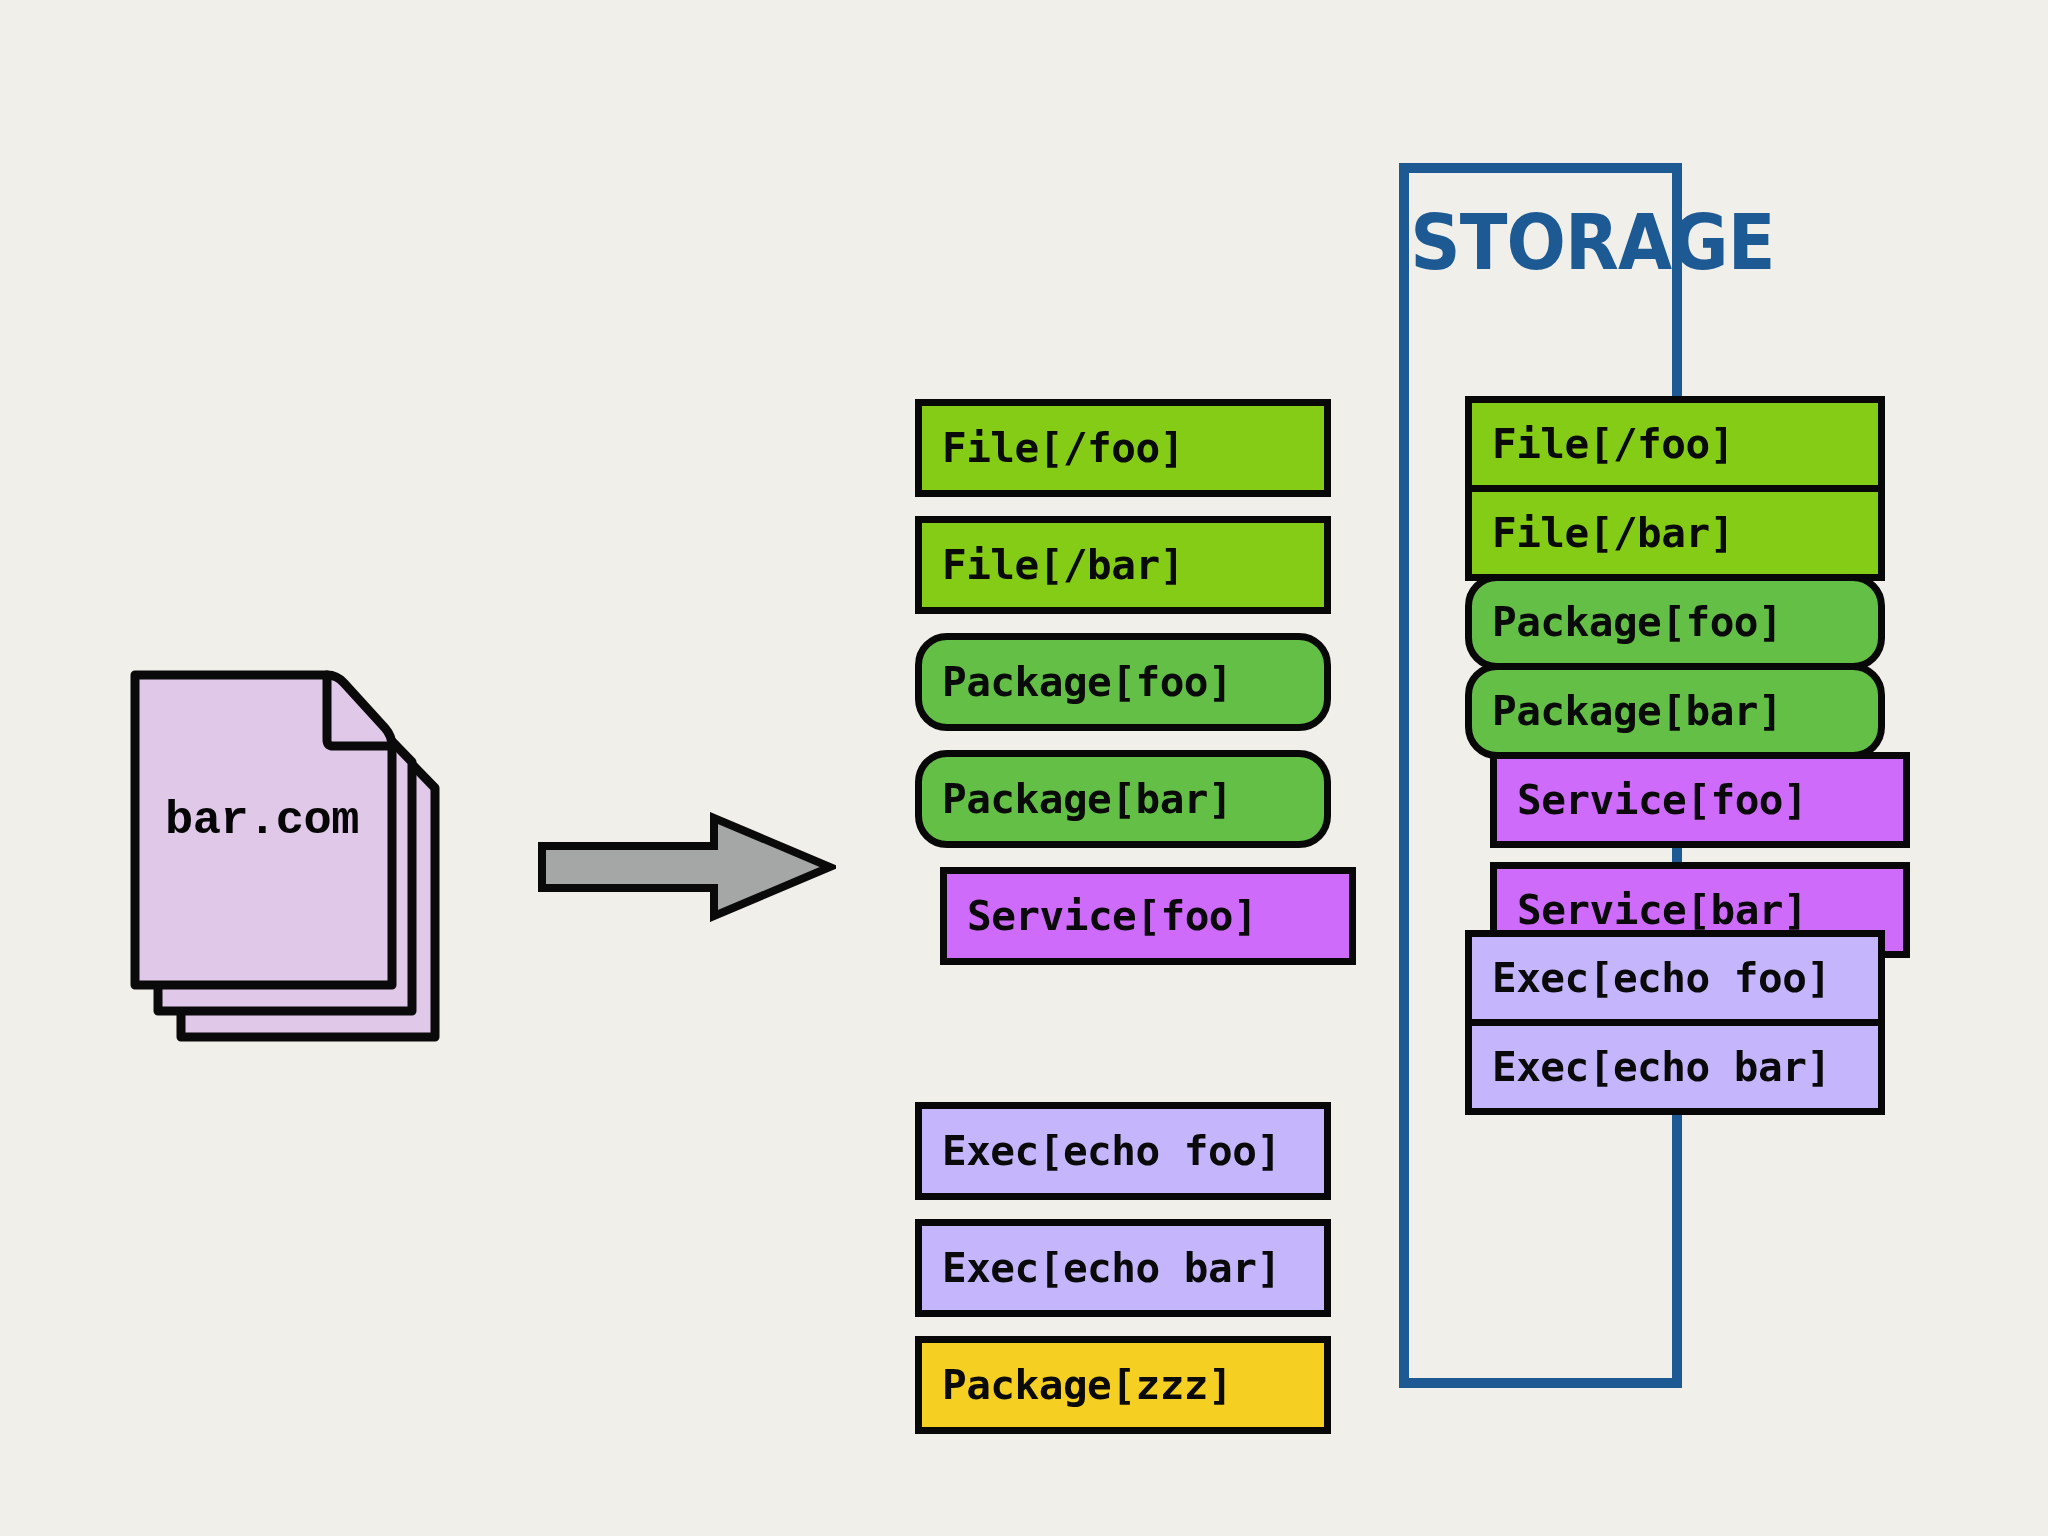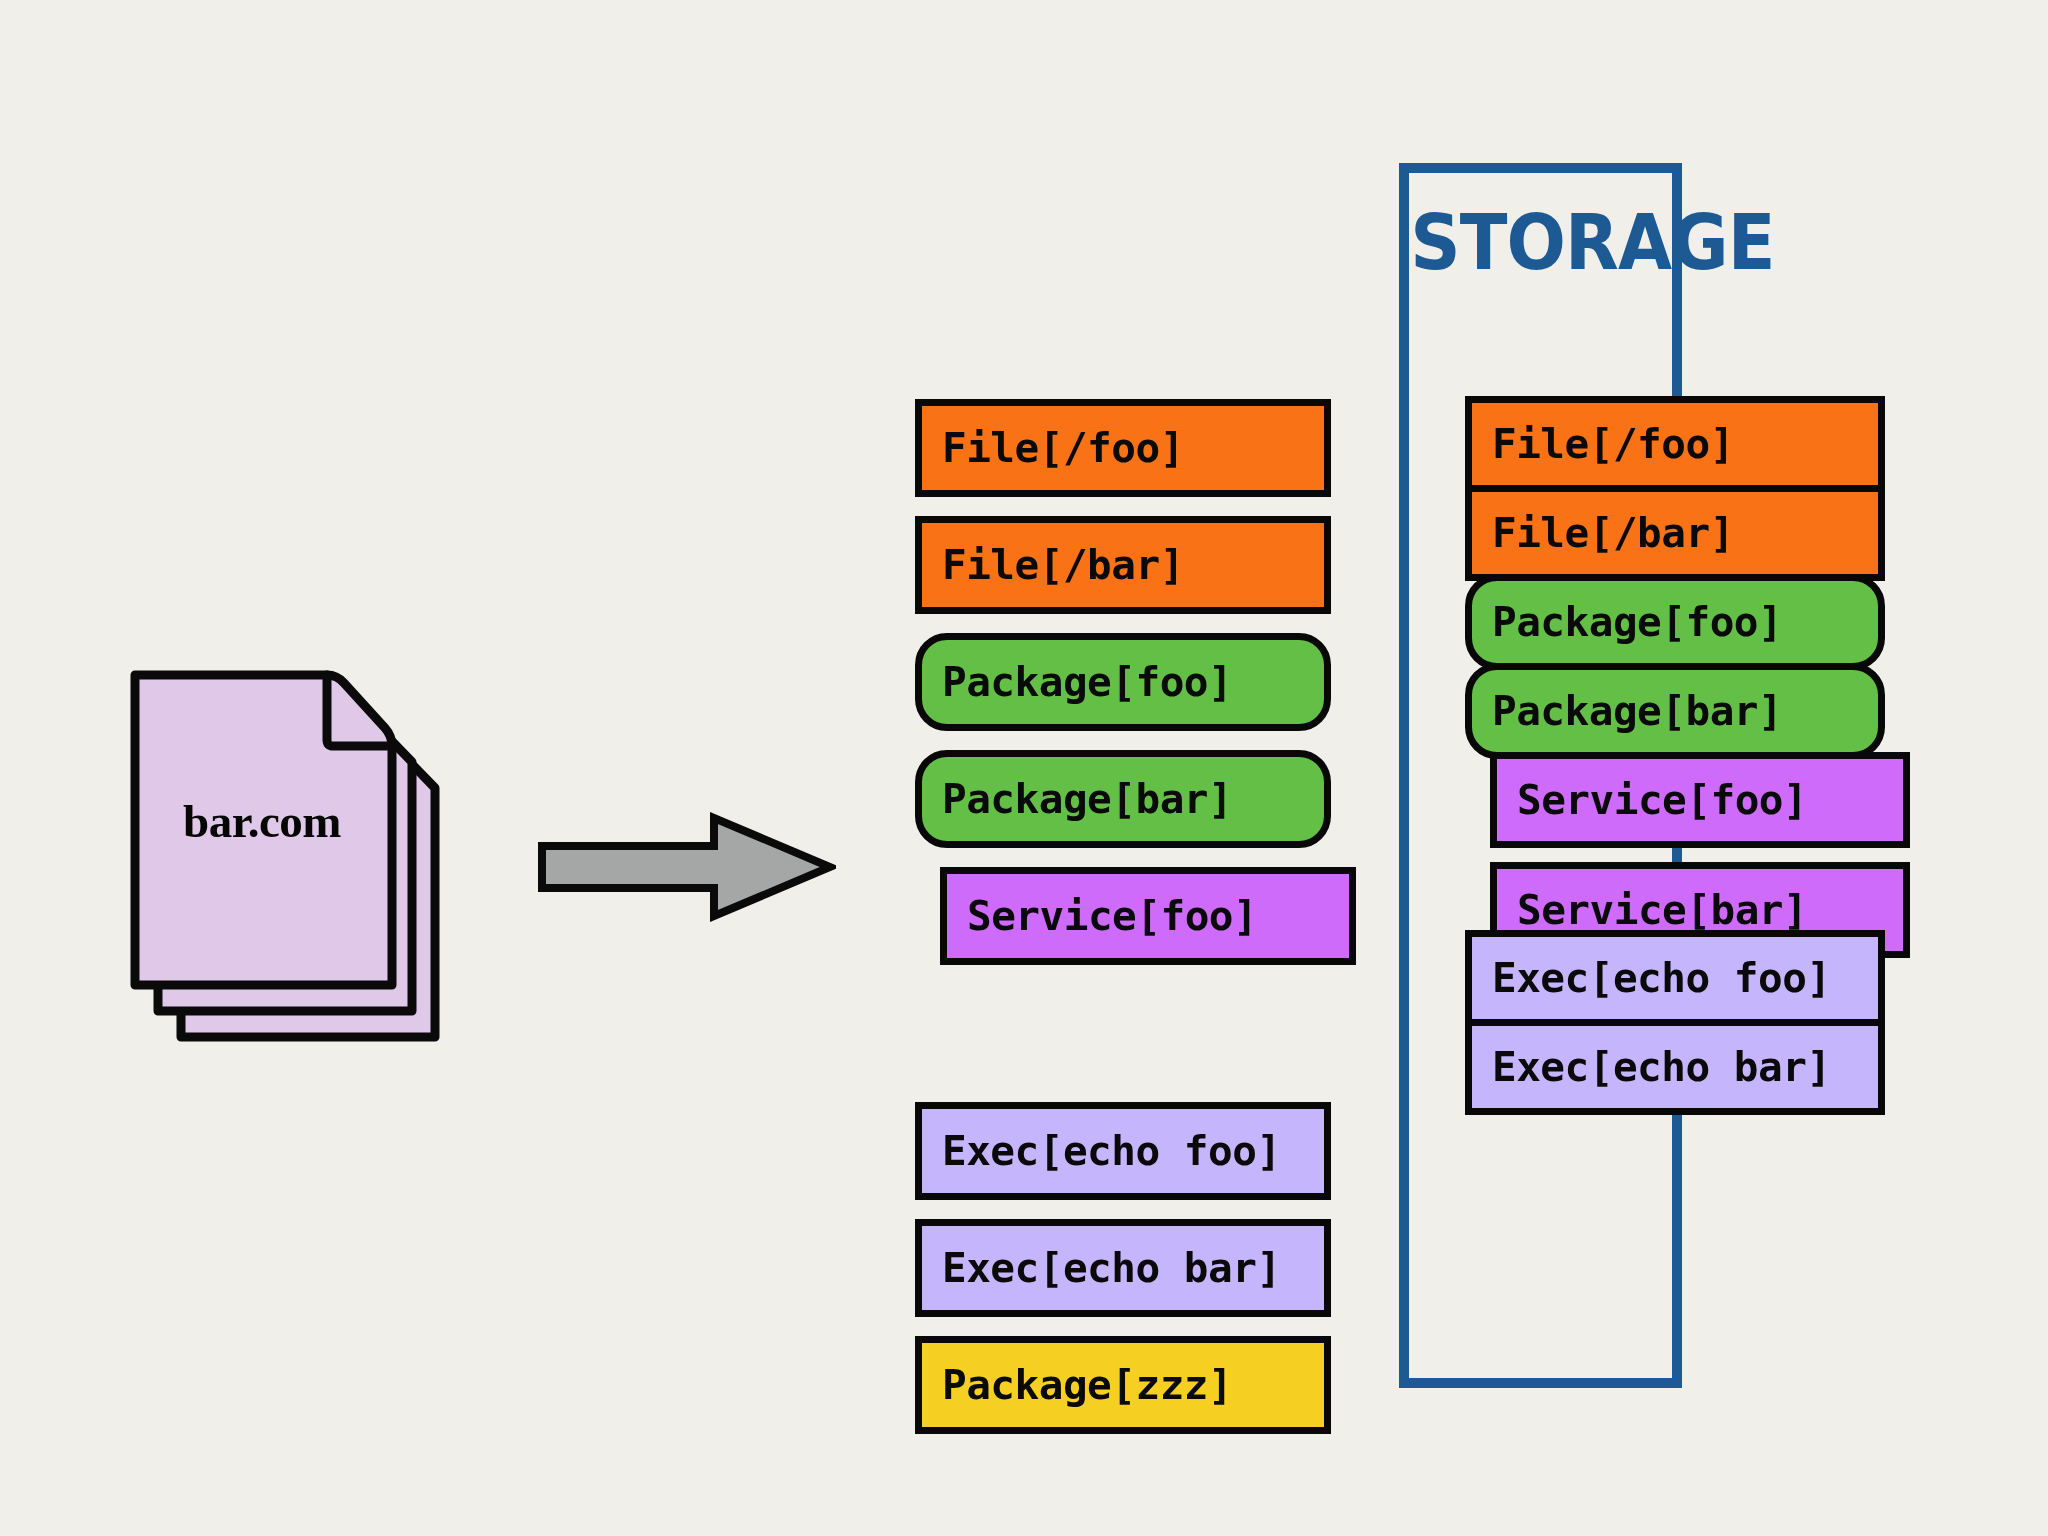--- a/index.html
+++ b/index.html
@@ -115,7 +115,7 @@
   #col-catalog .res-box { width: 416px; height: 98px; }
   #col-storage .res-box { width: 420px; height: 96px; }
 
-  .sw-blue   { background: #f97316; text-align: center; }
+  .sw-blue   { background: #84cc16; text-align: center; }
   .sw-green  { background: #63bf46; border-radius: 32px; }
   .sw-purple { background: #cf6bfb; margin-left: 25px; }
   .sw-red    { background: #c4b5fd; }

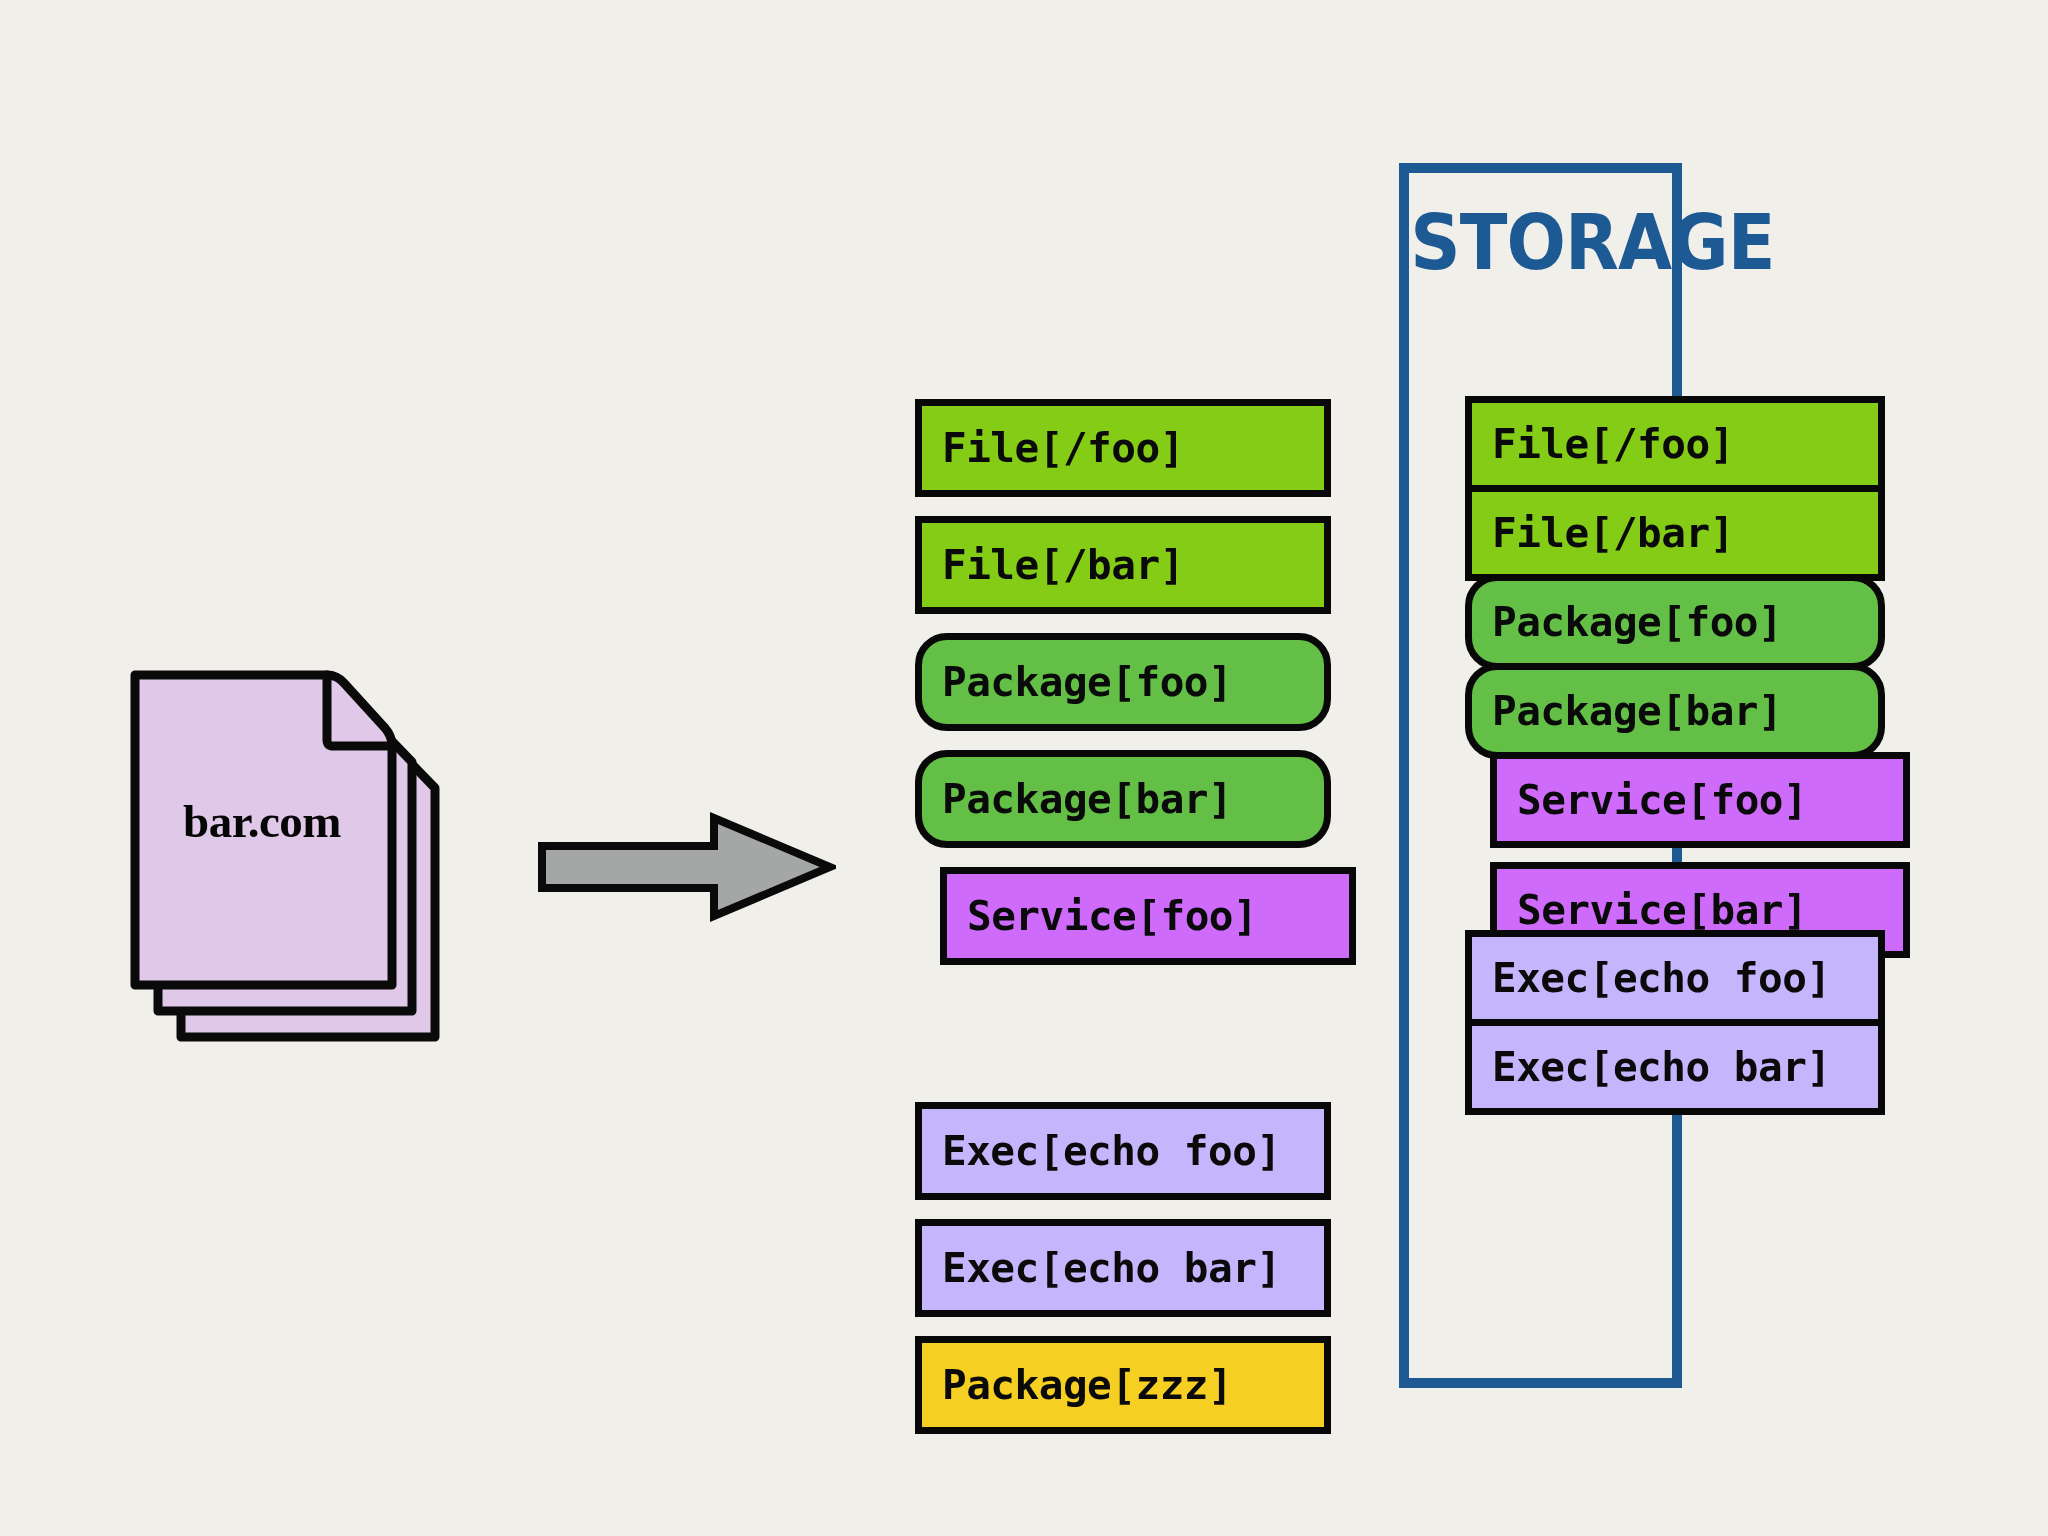--- a/index.html
+++ b/index.html
@@ -46,7 +46,7 @@
     top: 124px;
     width: 264px;
     text-align: center;
-    font-family: Liberation Serif, serif;
+    font-family: Liberation Mono, monospace;
     font-weight: bold;
     font-size: 47px;
     letter-spacing: -0.5px;

